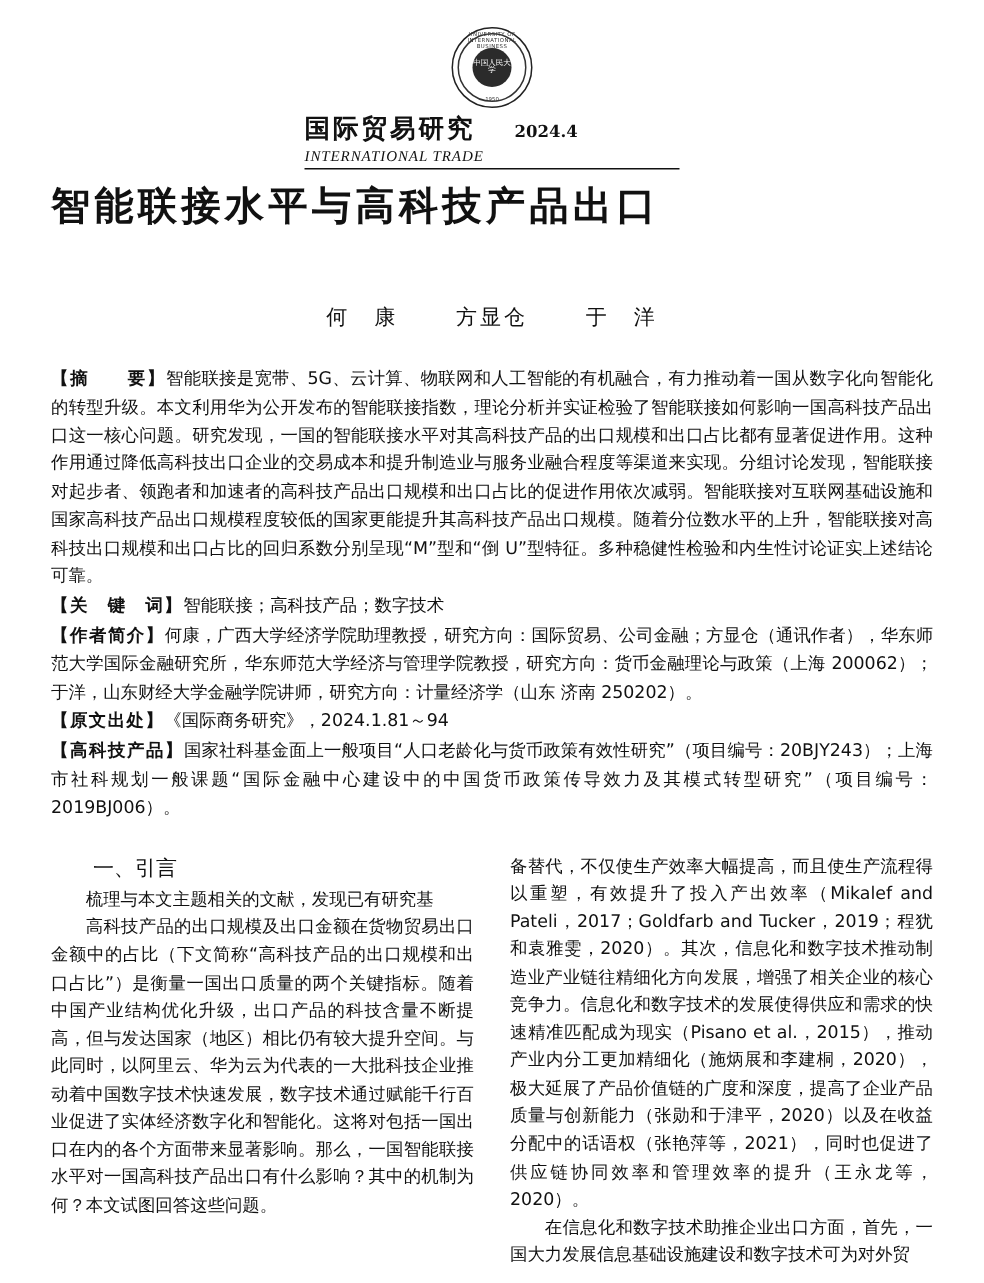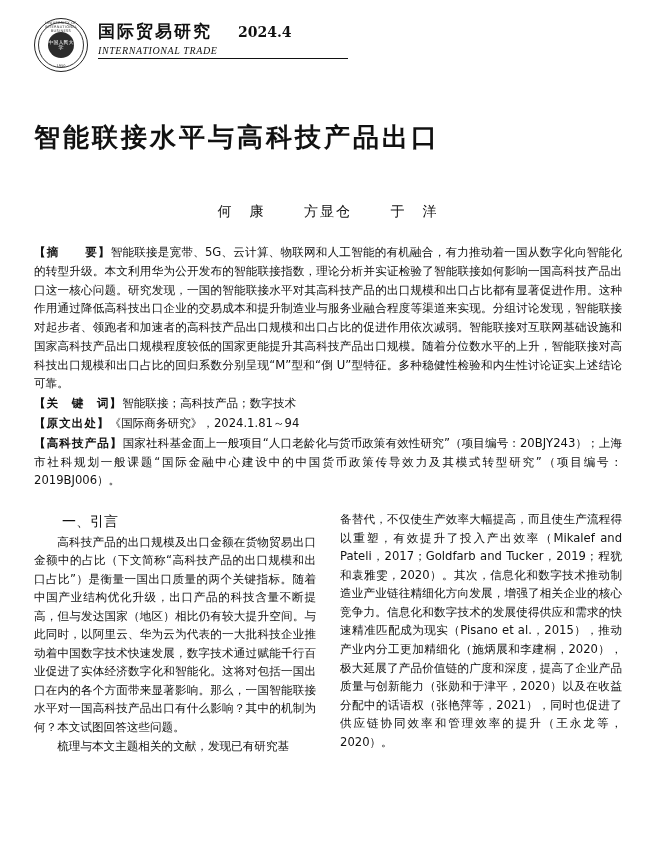--- a/index.html
+++ b/index.html
@@ -25,9 +25,9 @@
   
   .masthead {
     display: flex;
-    align-items: flex-start;
-    gap: 10px;
+    align-items: center;
     height: 58px;
+    flex-direction: column;
   }
   .seal {
     width: 52px;

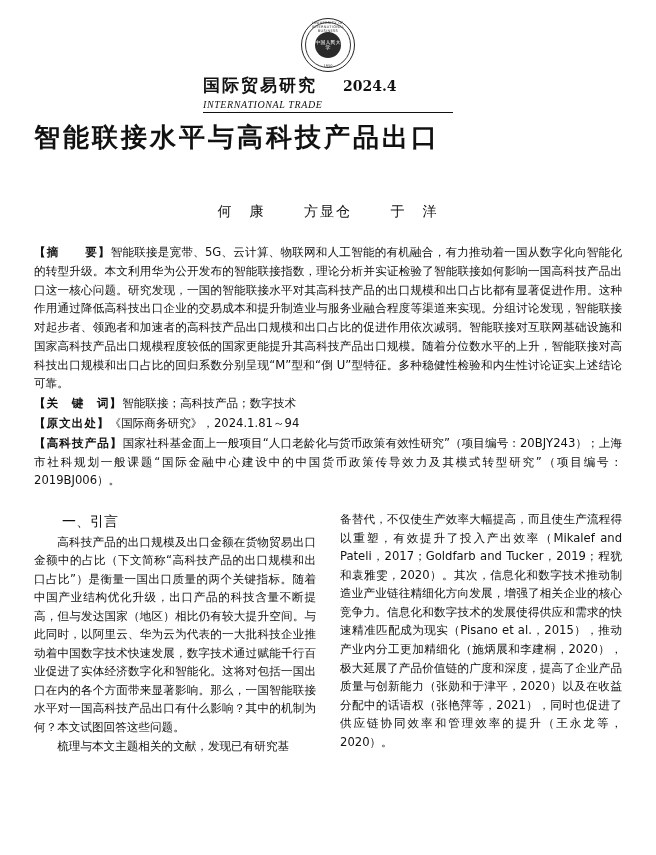--- a/index.html
+++ b/index.html
@@ -100,7 +100,7 @@
     font-family: "DejaVu Sans", "Liberation Sans", sans-serif;
   }
   .issue {
-    font-size: 14px;
+    font-size: 11px;
     font-weight: bold;
     font-family: "DejaVu Serif", "Liberation Serif", serif;
   }

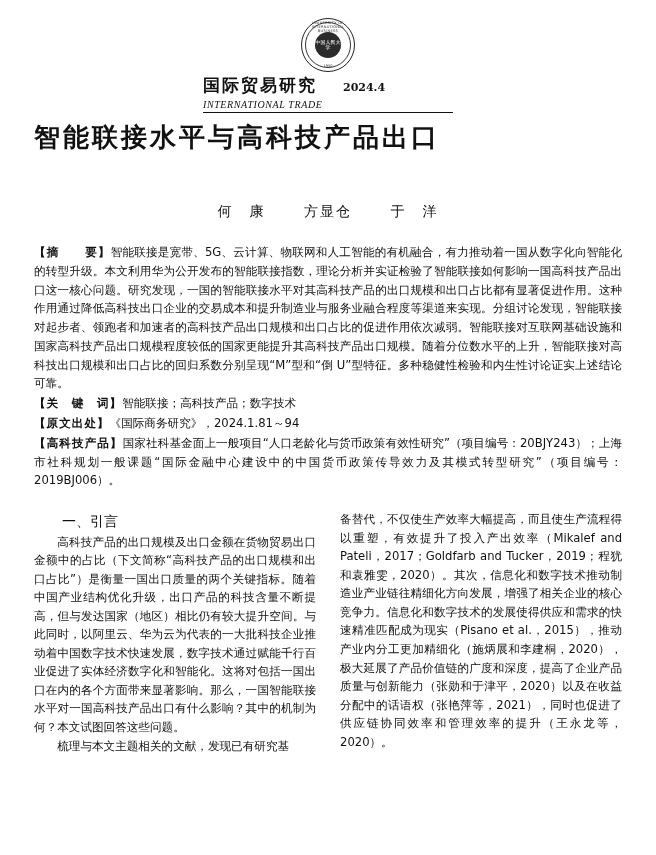--- a/index.html
+++ b/index.html
@@ -213,6 +213,7 @@
   <div class="abstract-block">
     <p class="ab-para"><span class="lbl">【摘　　要】</span><span>智能联接是宽带、5G、云计算、物联网和人工智能的有机融合，有力推动着一国从数字化向智能化的转型升级。本文利用华为公开发布的智能联接指数，理论分析并实证检验了智能联接如何影响一国高科技产品出口这一核心问题。研究发现，一国的智能联接水平对其高科技产品的出口规模和出口占比都有显著促进作用。这种作用通过降低高科技出口企业的交易成本和提升制造业与服务业融合程度等渠道来实现。分组讨论发现，智能联接对起步者、领跑者和加速者的高科技产品出口规模和出口占比的促进作用依次减弱。智能联接对互联网基础设施和国家高科技产品出口规模程度较低的国家更能提升其高科技产品出口规模。随着分位数水平的上升，智能联接对高科技出口规模和出口占比的回归系数分别呈现“M”型和“倒 U”型特征。多种稳健性检验和内生性讨论证实上述结论可靠。</span></p>
     <p class="ab-para"><span class="lbl">【关　键　词】</span><span>智能联接；高科技产品；数字技术</span></p>
+    <p class="ab-para"><span class="lbl">【作者简介】</span><span>何康，广西大学经济学院助理教授，研究方向：国际贸易、公司金融；方显仓（通讯作者），华东师范大学国际金融研究所，华东师范大学经济与管理学院教授，研究方向：货币金融理论与政策（上海 200062）；于洋，山东财经大学金融学院讲师，研究方向：计量经济学（山东 济南 250202）。</span></p>
     <p class="ab-para"><span class="lbl">【原文出处】</span><span>《国际商务研究》，2024.1.81～94</span></p>
     <p class="ab-para"><span class="lbl">【高科技产品】</span><span>国家社科基金面上一般项目“人口老龄化与货币政策有效性研究”（项目编号：20BJY243）；上海市社科规划一般课题“国际金融中心建设中的中国货币政策传导效力及其模式转型研究”（项目编号：2019BJ006）。</span></p>
   </div>

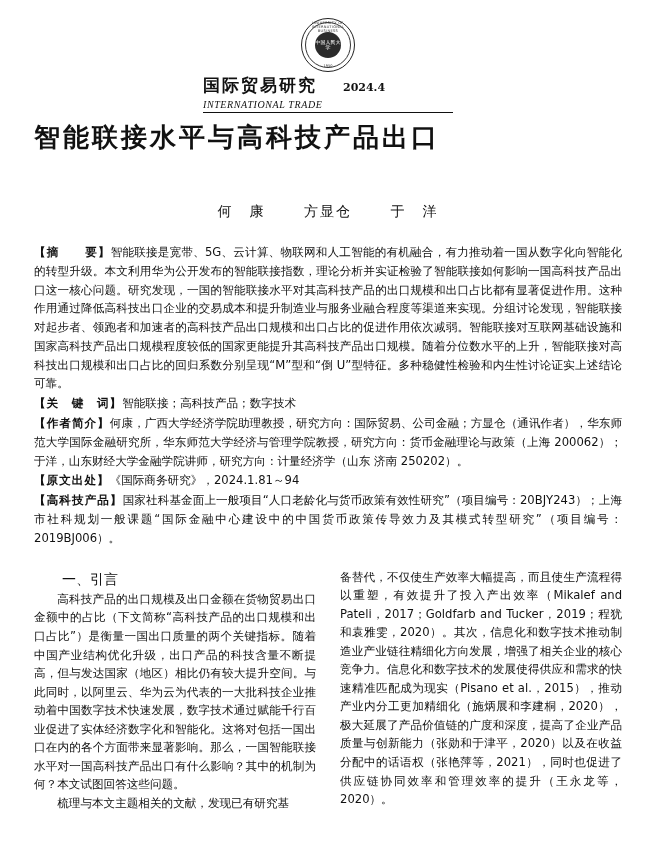--- a/index.html
+++ b/index.html
@@ -221,8 +221,8 @@
   <div class="columns">
     <div class="col">
       <p class="section-h">一、引言</p>
+      <p>梳理与本文主题相关的文献，发现已有研究基</p>
       <p>高科技产品的出口规模及出口金额在货物贸易出口金额中的占比（下文简称“高科技产品的出口规模和出口占比”）是衡量一国出口质量的两个关键指标。随着中国产业结构优化升级，出口产品的科技含量不断提高，但与发达国家（地区）相比仍有较大提升空间。与此同时，以阿里云、华为云为代表的一大批科技企业推动着中国数字技术快速发展，数字技术通过赋能千行百业促进了实体经济数字化和智能化。这将对包括一国出口在内的各个方面带来显著影响。那么，一国智能联接水平对一国高科技产品出口有什么影响？其中的机制为何？本文试图回答这些问题。</p>
-      <p>梳理与本文主题相关的文献，发现已有研究基</p>
     </div>
     <div class="col">
       <p class="noindent">备替代，不仅使生产效率大幅提高，而且使生产流程得以重塑，有效提升了投入产出效率（Mikalef and Pateli，2017；Goldfarb and Tucker，2019；程犹和袁雅雯，2020）。其次，信息化和数字技术推动制造业产业链往精细化方向发展，增强了相关企业的核心竞争力。信息化和数字技术的发展使得供应和需求的快速精准匹配成为现实（Pisano et al.，2015），推动产业内分工更加精细化（施炳展和李建桐，2020），极大延展了产品价值链的广度和深度，提高了企业产品质量与创新能力（张勋和于津平，2020）以及在收益分配中的话语权（张艳萍等，2021），同时也促进了供应链协同效率和管理效率的提升（王永龙等，2020）。</p>

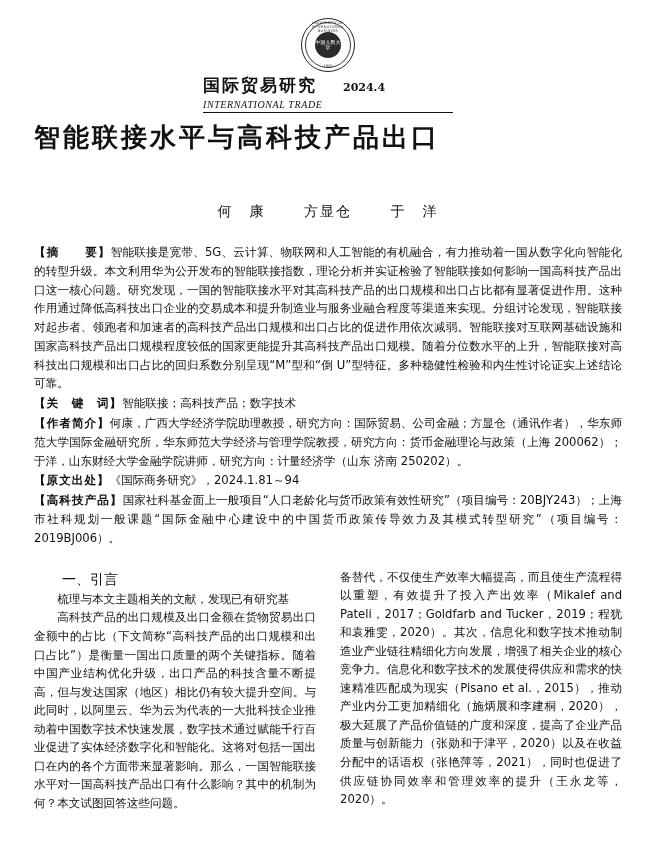--- a/index.html
+++ b/index.html
@@ -226,6 +226,7 @@
     </div>
     <div class="col">
       <p class="noindent">备替代，不仅使生产效率大幅提高，而且使生产流程得以重塑，有效提升了投入产出效率（Mikalef and Pateli，2017；Goldfarb and Tucker，2019；程犹和袁雅雯，2020）。其次，信息化和数字技术推动制造业产业链往精细化方向发展，增强了相关企业的核心竞争力。信息化和数字技术的发展使得供应和需求的快速精准匹配成为现实（Pisano et al.，2015），推动产业内分工更加精细化（施炳展和李建桐，2020），极大延展了产品价值链的广度和深度，提高了企业产品质量与创新能力（张勋和于津平，2020）以及在收益分配中的话语权（张艳萍等，2021），同时也促进了供应链协同效率和管理效率的提升（王永龙等，2020）。</p>
+      <p>在信息化和数字技术助推企业出口方面，首先，一国大力发展信息基础设施建设和数字技术可为对外贸</p>
     </div>
   </div>
 

